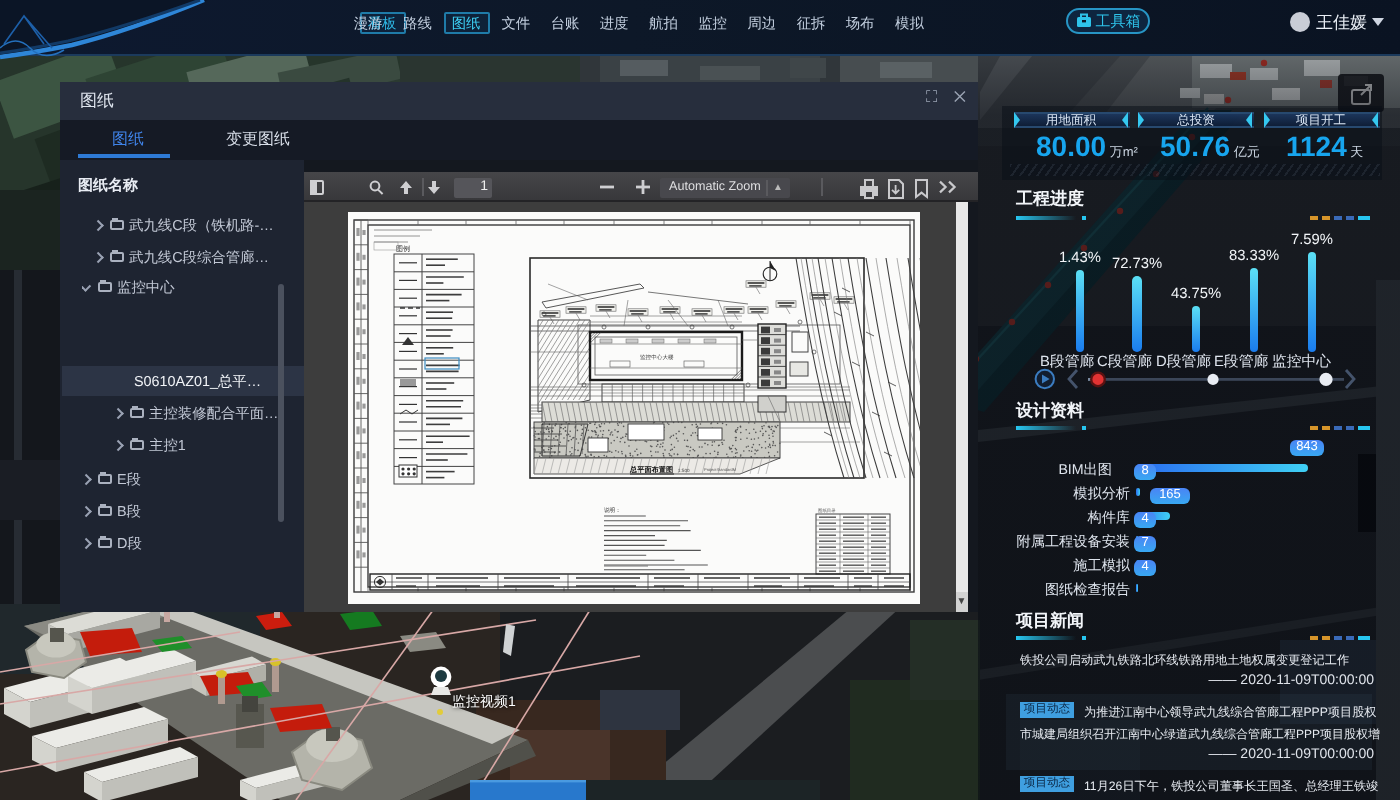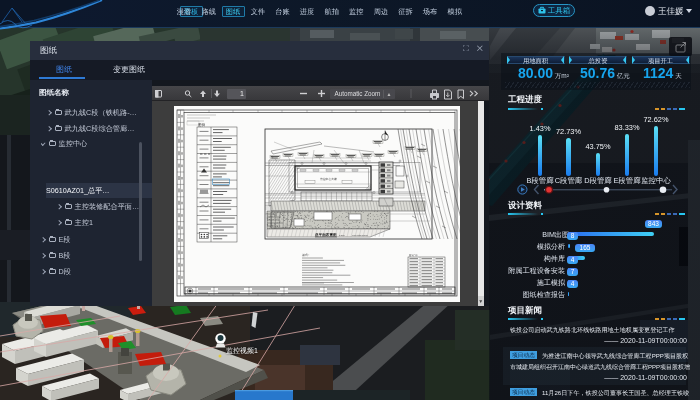--- a/index.html
+++ b/index.html
@@ -1320,7 +1320,7 @@
   <div class="plab" style="left:79.5px;top:99.4px">72.73%</div>
   <div class="plab" style="left:109px;top:114.4px">43.75%</div>
   <div class="plab" style="left:138px;top:94.9px">83.33%</div>
-  <div class="plab" style="left:167px;top:87.4px">72.62%</div>
+  <div class="plab" style="left:167px;top:87.4px">7.59%</div>
   <div class="xlab" style="left:51px">B段管廊</div>
   <div class="xlab" style="left:79.5px">C段管廊</div>
   <div class="xlab" style="left:109px">D段管廊</div>

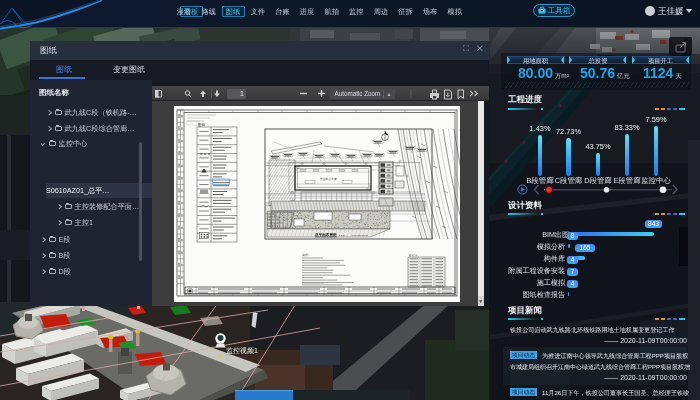--- a/index.html
+++ b/index.html
@@ -61,7 +61,7 @@
 
 .vbar{position:absolute;width:4.5px;border-radius:2.5px;background:linear-gradient(180deg,#5be0f5,#1a7cee);}
 .plab{position:absolute;color:#f2f5f8;font-size:7.4px;width:40px;text-align:center;margin-left:-20px;}
-.xlab{position:absolute;color:#dfe5ee;font-size:7.4px;width:40px;text-align:center;margin-left:-20px;top:147.5px;}
+.xlab{position:absolute;color:#dfe5ee;font-size:7.4px;width:40px;margin-left:-20px;top:147.5px;}
 
 .hlab{position:absolute;color:#dde3ec;font-size:7.1px;width:67px;text-align:right;}
 .hbar{position:absolute;left:79px;height:4px;border-radius:2px;background:linear-gradient(90deg,#2a6cf0,#3fd0f4);}

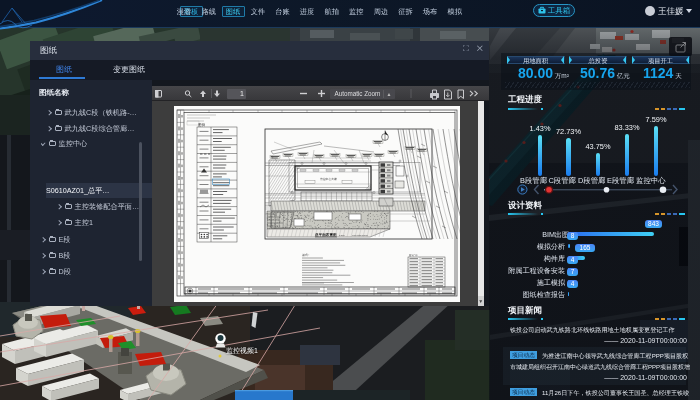--- a/index.html
+++ b/index.html
@@ -256,7 +256,7 @@
     <div class="ti" style="top:25px;left:17px"><i class="ar r"></i><i class="fo"></i>武九线C段（铁机路-…</div>
     <div class="ti" style="top:40.5px;left:17px"><i class="ar r"></i><i class="fo"></i>武九线C段综合管廊…</div>
     <div class="ti" style="top:56px;left:11px"><i class="ar d"></i><i class="fo"></i>监控中心</div>
-    <div class="ti sel" style="top:103px;left:16px;width:121px">S0610AZ01_总平…</div>
+    <div class="ti sel" style="top:103px;left:1px;padding-left:36px;width:121px">S0610AZ01_总平…</div>
     <div class="ti" style="top:119px;left:27px"><i class="ar r"></i><i class="fo"></i>主控装修配合平面…</div>
     <div class="ti" style="top:135px;left:27px"><i class="ar r"></i><i class="fo"></i>主控1</div>
     <div class="ti" style="top:151.5px;left:11px"><i class="ar r"></i><i class="fo"></i>E段</div>

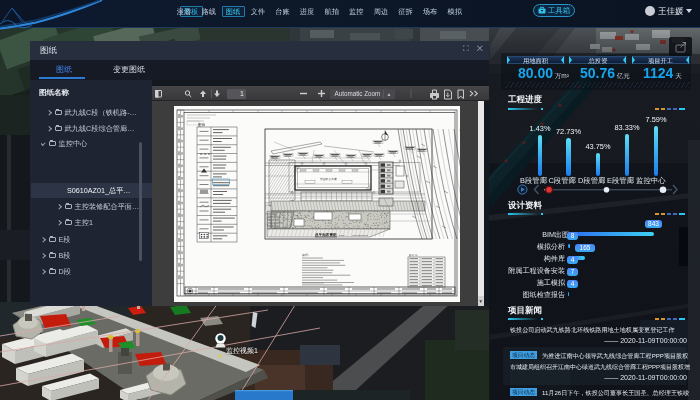--- a/index.html
+++ b/index.html
@@ -1347,7 +1347,7 @@
   <div class="dash" style="left:178px;top:185px;background:#3a6ab8"></div>
   <div class="dash" style="left:184px;top:185px;background:#3a6ab8"></div>
   <div class="dash" style="left:190px;top:185px;background:#27c6f0;width:6px"></div>
-  <div class="hlab" style="left:13px;top:201.5px">BIM出图</div>
+  <div class="hlab" style="left:0;top:201.5px">BIM出图</div>
   <div class="hlab" style="left:9px;top:213.5px">模拟分析</div>
   <div class="hlab" style="left:9px;top:225.5px">构件库</div>
   <div class="hlab" style="left:9px;top:237.5px">附属工程设备安装</div>

